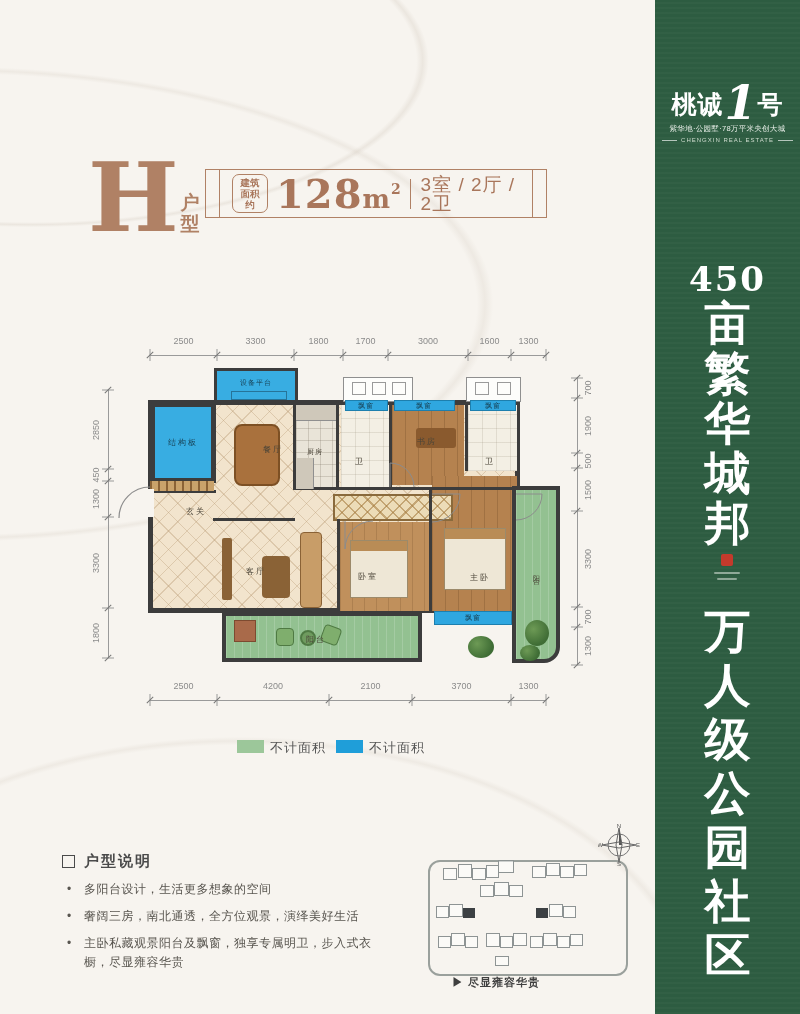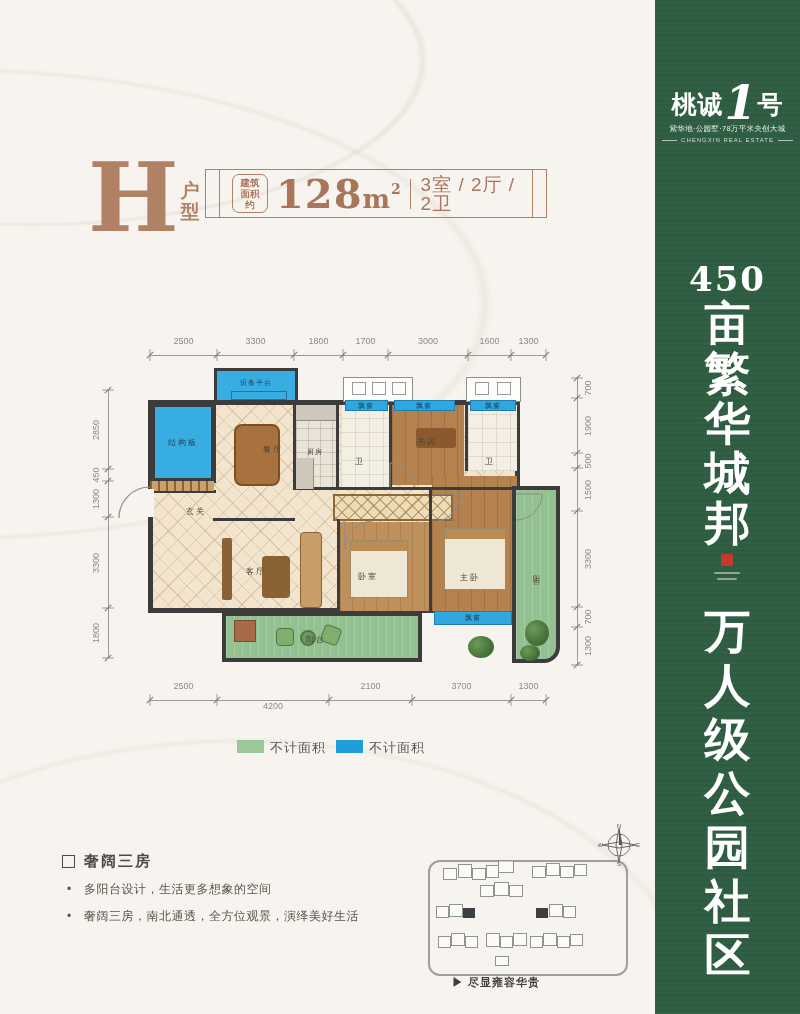--- a/index.html
+++ b/index.html
@@ -15,7 +15,7 @@
       radial-gradient(ellipse 700px 420px at 30% 100%, transparent 64%, rgba(205,195,182,.2) 65%, transparent 66%);}
   
   .h-letter{left:88px;top:150px;font:bold 96px/96px "DejaVu Serif",serif;color:#b08165}
-  .h-suffix{left:180px;top:180px;font:bold 19px/21px "Liberation Sans",sans-serif;color:#b08165;width:20px;text-align:center}
+  .h-suffix{left:180px;top:192px;font:bold 19px/21px "Liberation Sans",sans-serif;color:#b08165;width:20px;text-align:center}
   .spec-box{left:205px;top:169px;width:340px;height:47px;border:1.5px solid #b08165;display:flex;align-items:center}
   .spec-endcell{width:13px;height:100%;flex:0 0 auto}
   .spec-endcell.l{border-right:1px solid #b08165}

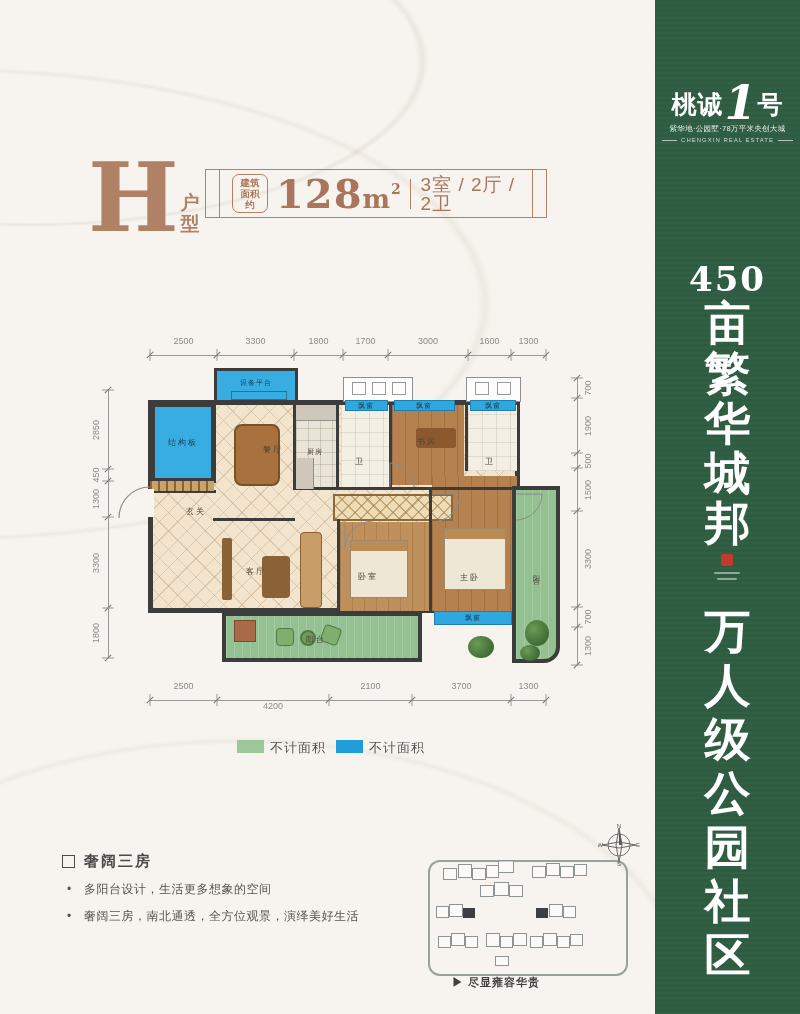--- a/index.html
+++ b/index.html
@@ -299,7 +299,7 @@
 <div class="rlabel" style="left:196px;top:512px">玄关</div>
 <div class="rlabel" style="left:256px;top:572px">客厅</div>
 <div class="rlabel" style="left:368px;top:577px">卧室</div>
-<div class="rlabel" style="left:470px;top:578px">主卧</div>
+<div class="rlabel" style="left:480px;top:578px">主卧</div>
 <div class="rlabel" style="left:316px;top:640px">阳台</div>
 <div class="rlabel vert sm" style="left:536px;top:572px">阳台</div>
 

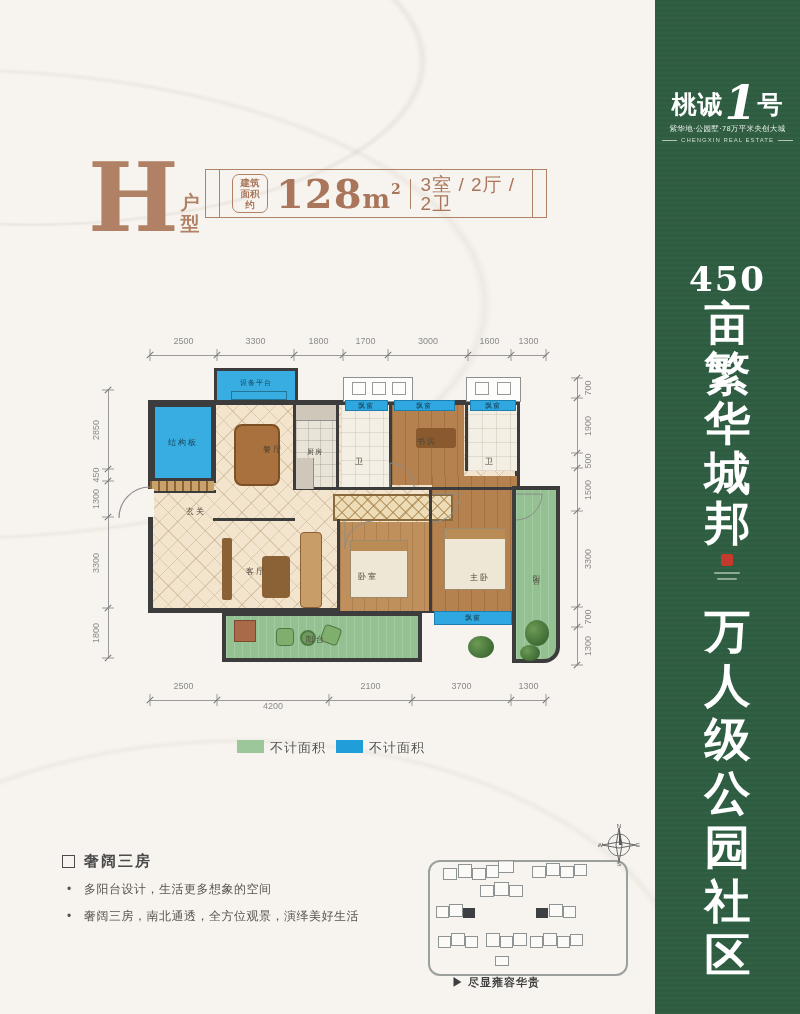--- a/index.html
+++ b/index.html
@@ -159,7 +159,7 @@
     <div class="tickv" style="left: 546px; top: 700px;"></div>
     <div class="slash" style="left: 546px; top: 700px;"></div>
     <div class="dim-num" style="left: 183.5px; top: 686px;">2500</div>
-    <div class="dim-num" style="left: 273px; top: 706px;">4200</div>
+    <div class="dim-num" style="left: 273px; top: 686px;">4200</div>
     <div class="dim-num" style="left: 370.5px; top: 686px;">2100</div>
     <div class="dim-num" style="left: 461.5px; top: 686px;">3700</div>
     <div class="dim-num" style="left: 528.5px; top: 686px;">1300</div>

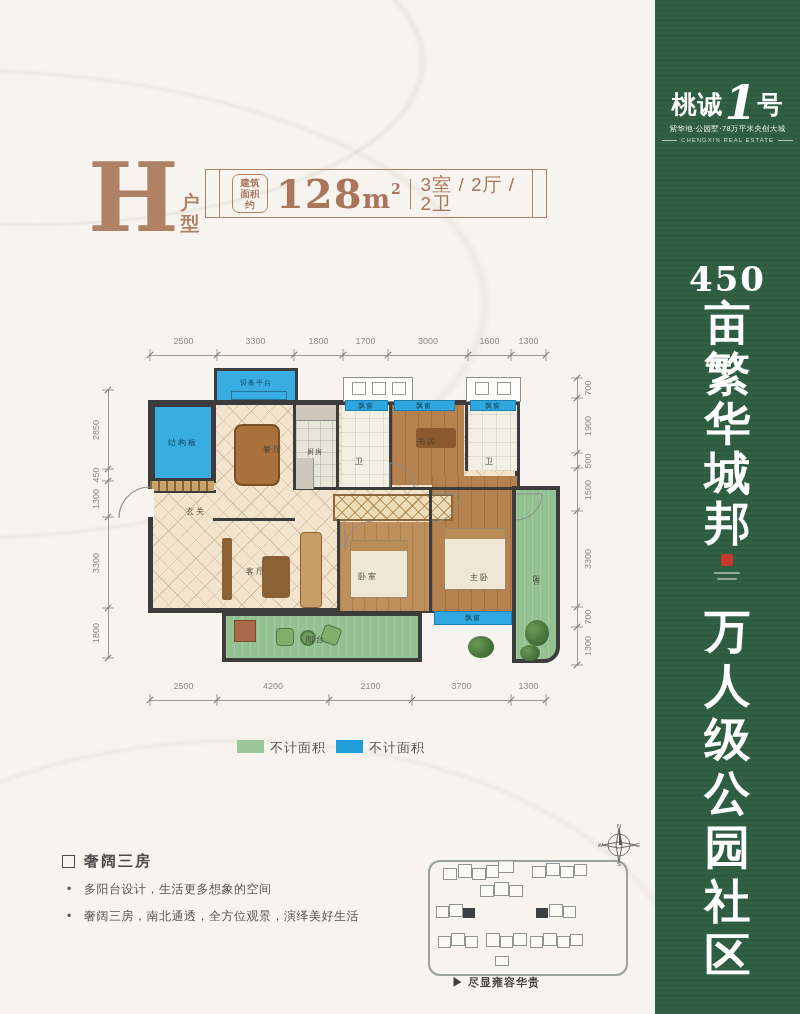--- a/index.html
+++ b/index.html
@@ -310,7 +310,7 @@
 
 <div class="abs" id="notes-title">
   <span class="sq"></span>
-  <span>奢阔三房</span>
+  <span>户型说明</span>
 </div>
 <ul class="abs" id="notes-list">
   <li>多阳台设计，生活更多想象的空间</li>

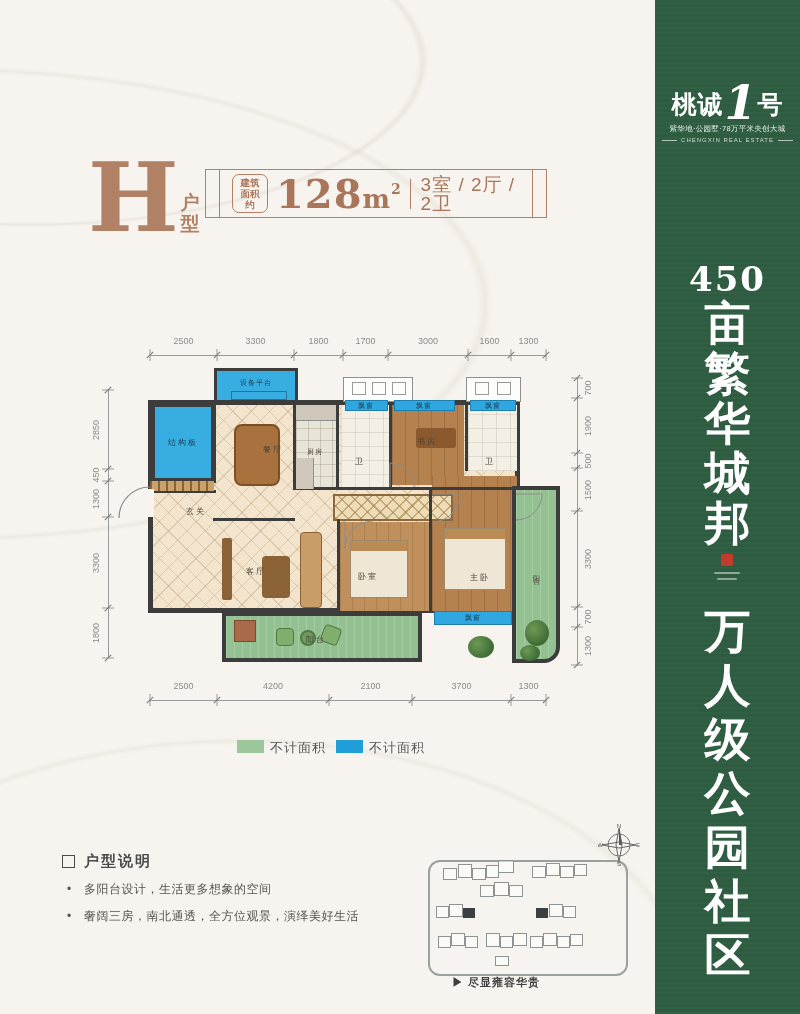--- a/index.html
+++ b/index.html
@@ -315,6 +315,7 @@
 <ul class="abs" id="notes-list">
   <li>多阳台设计，生活更多想象的空间</li>
   <li>奢阔三房，南北通透，全方位观景，演绎美好生活</li>
+  <li>主卧私藏观景阳台及飘窗，独享专属明卫，步入式衣橱，尽显雍容华贵</li>
 </ul>
 
 <div class="abs" id="siteplan"></div>

